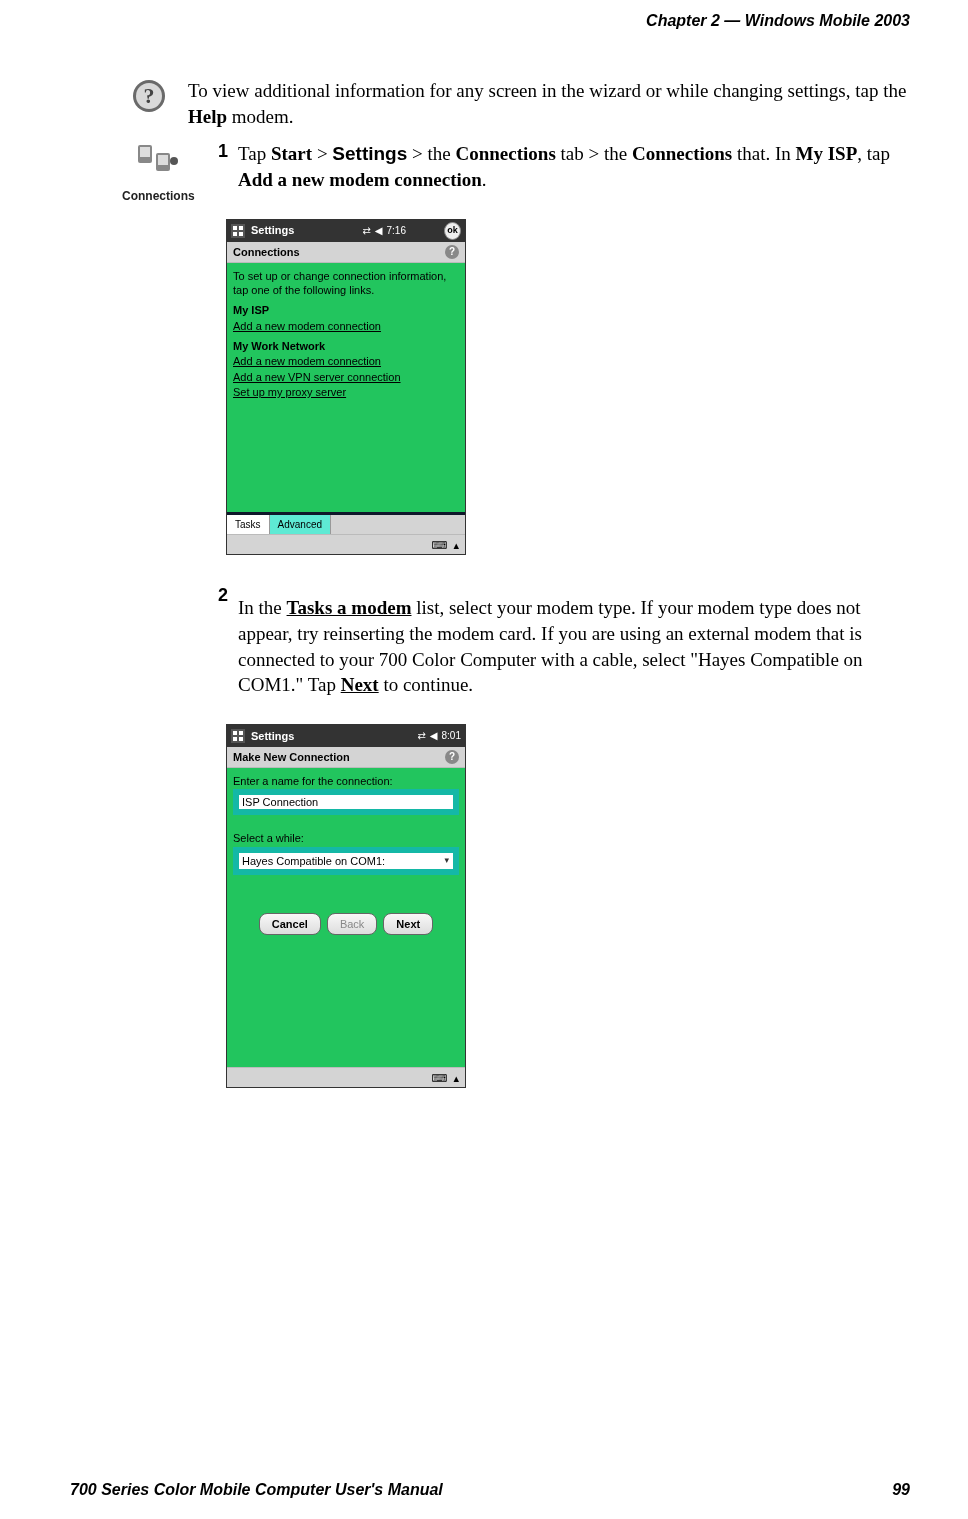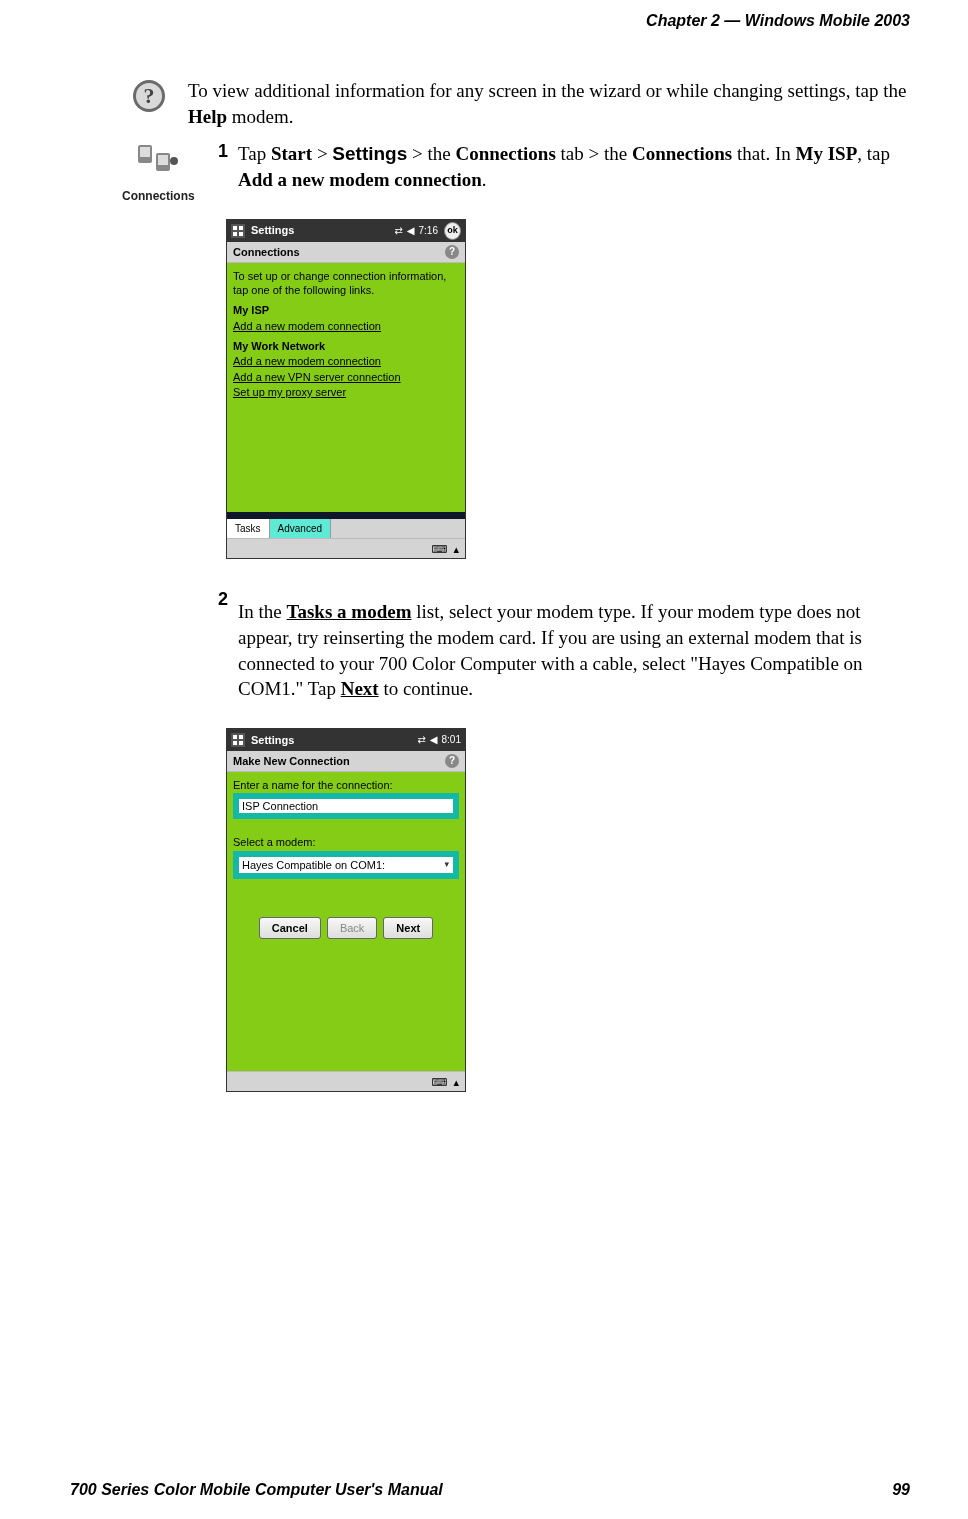--- a/index.html
+++ b/index.html
@@ -122,6 +122,7 @@
     background: #eee; color: #000; font-weight: 700;
     font-size: 9px; display: flex; align-items: center; justify-content: center;
     border: 1px solid #888;
+    margin-left: 32px;
   }
   .pda-subhead {
     background: #d4d4d4;

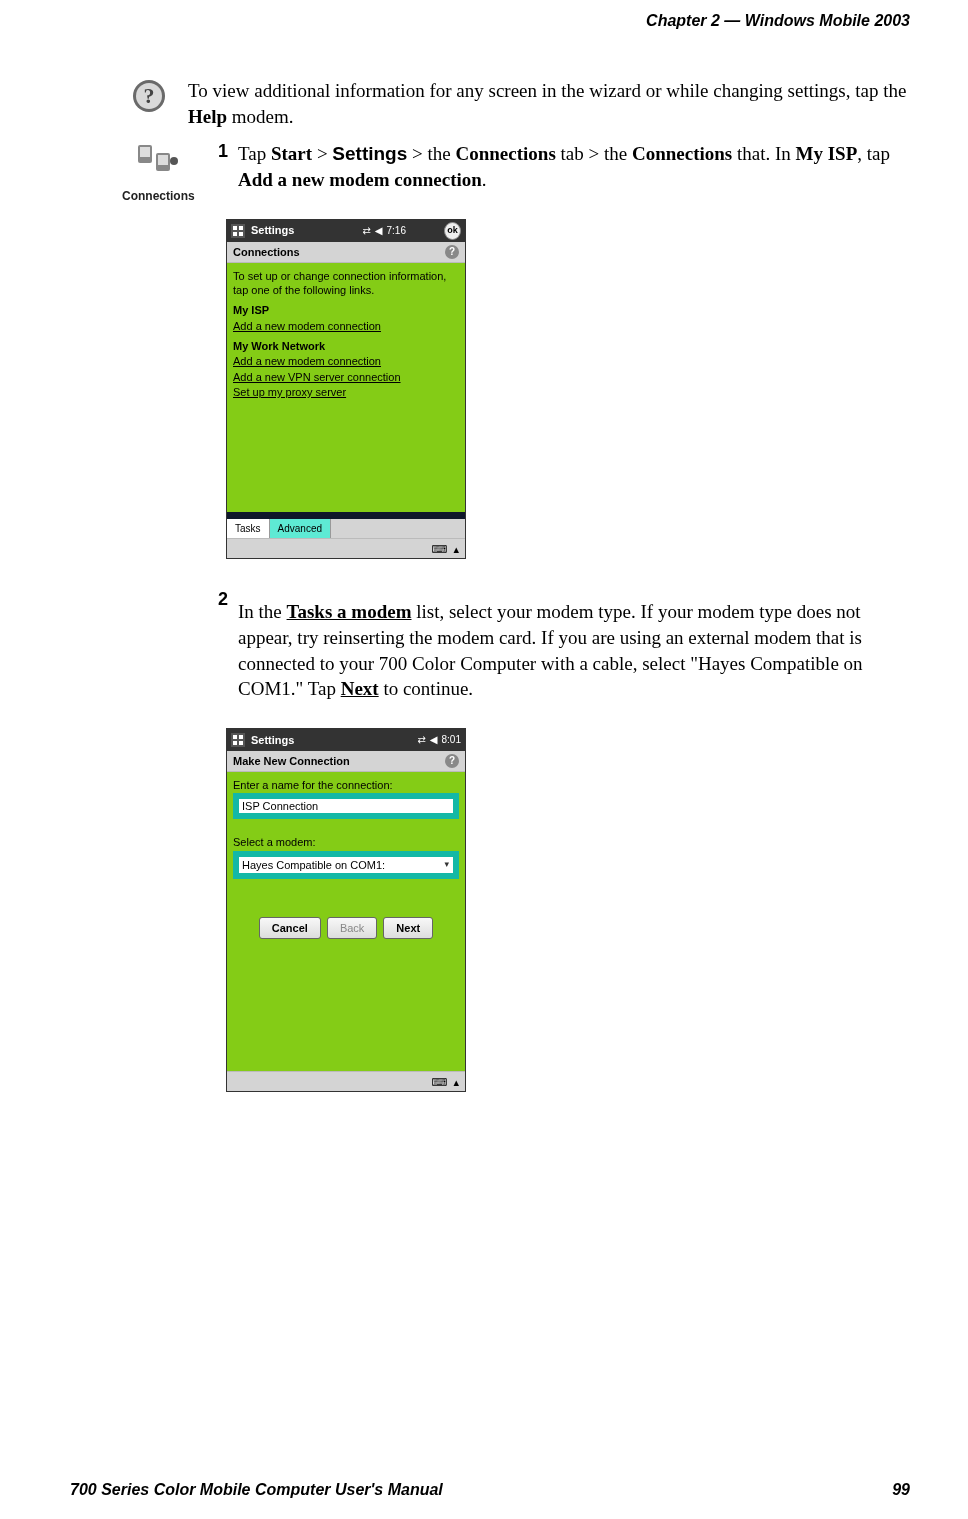--- a/index.html
+++ b/index.html
@@ -138,7 +138,7 @@
     background: #888; color: #fff; font-weight: 700;
     font-size: 10px; display: flex; align-items: center; justify-content: center;
   }
-  .pda-body { padding: 6px 6px 2px 6px; background: #84cc16; color: #000; }
+  .pda-body { padding: 6px 6px 2px 6px; background: #22c55e; color: #000; }
   .pda-label-b { font-weight: 700; margin-top: 6px; }
   .pda-link { text-decoration: underline; color: #000; display: block; margin: 1px 0; }
   .pda-spacer1 { height: 110px; }

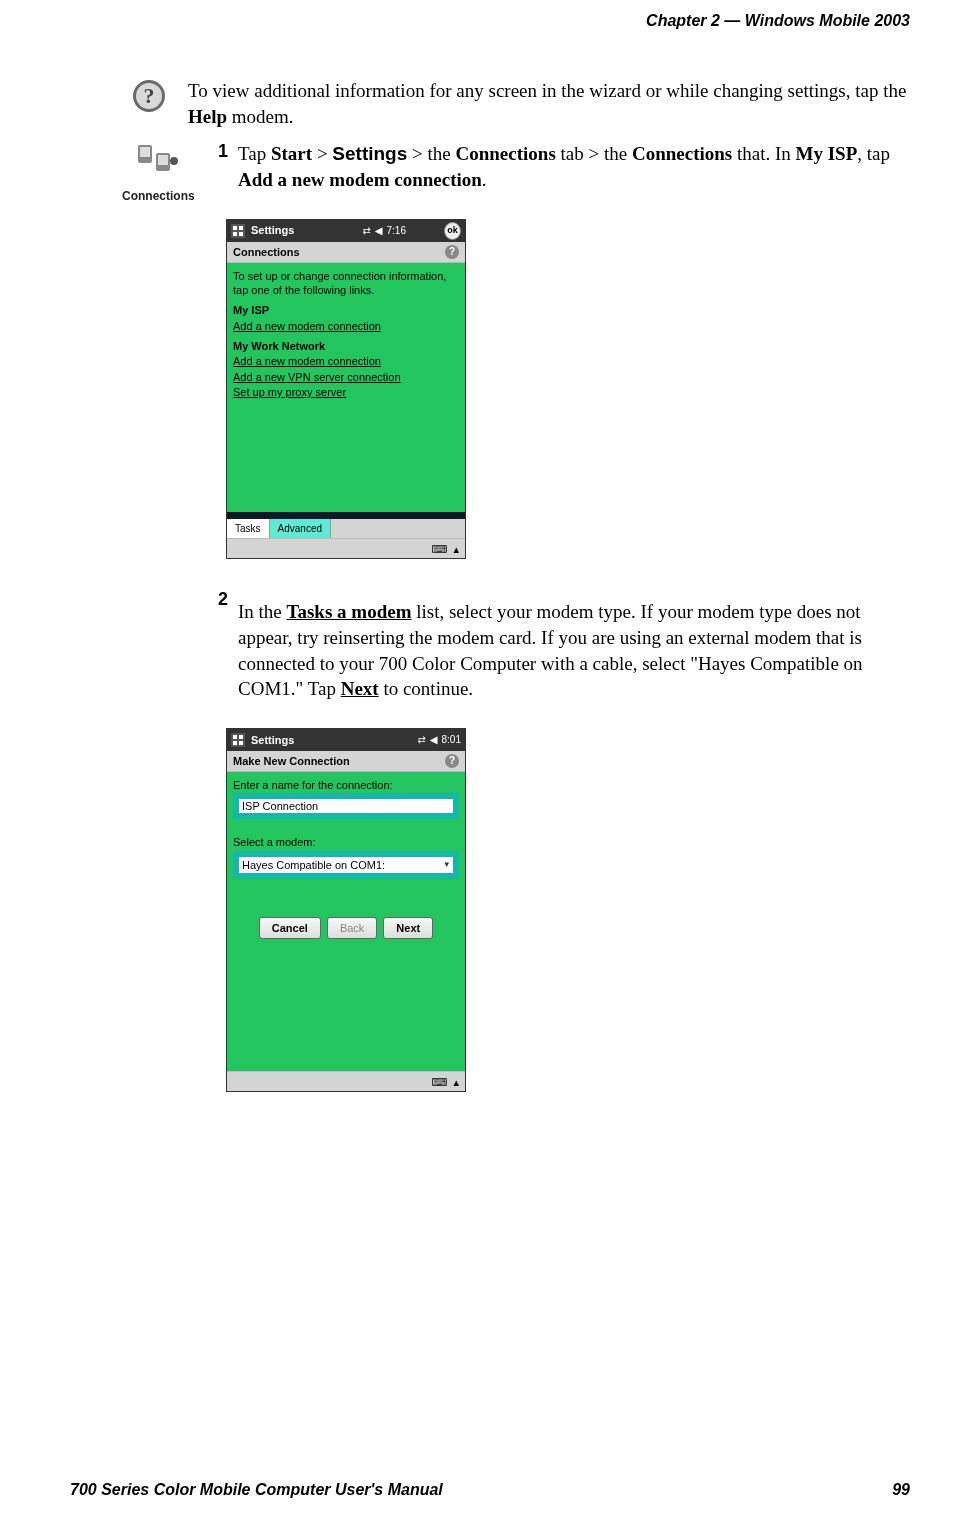--- a/index.html
+++ b/index.html
@@ -146,7 +146,7 @@
     background: #d4d4d4;
     display: flex;
     font-size: 10px;
-    border-top: 7px solid #0f172a;
+    border-top: 3px solid #0f172a;
   }
   .pda-tab {
     padding: 3px 8px;

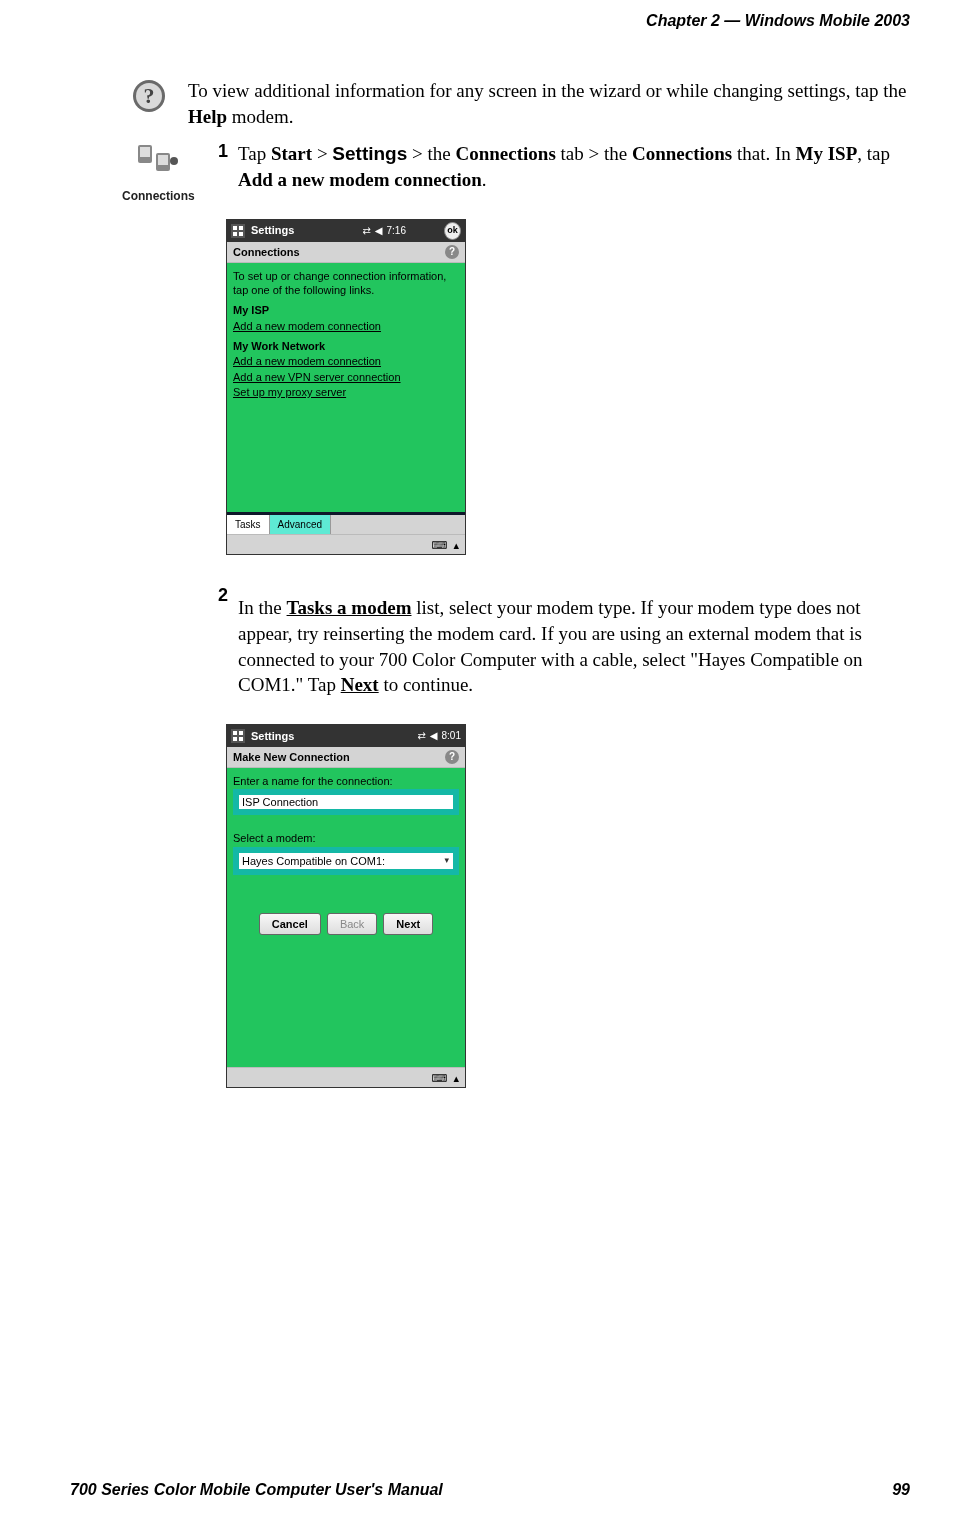--- a/index.html
+++ b/index.html
@@ -309,7 +309,7 @@
         <div class="pda-body">
           <div>Enter a name for the connection:</div>
           <input class="pda-input" value="ISP Connection" style="">
-          <div>Select a modem:</div>
+          <div>Select a while:</div>
           <div class="pda-input pda-select">
             <span>Hayes Compatible on COM1:</span>
             <span class="chev">▾</span>

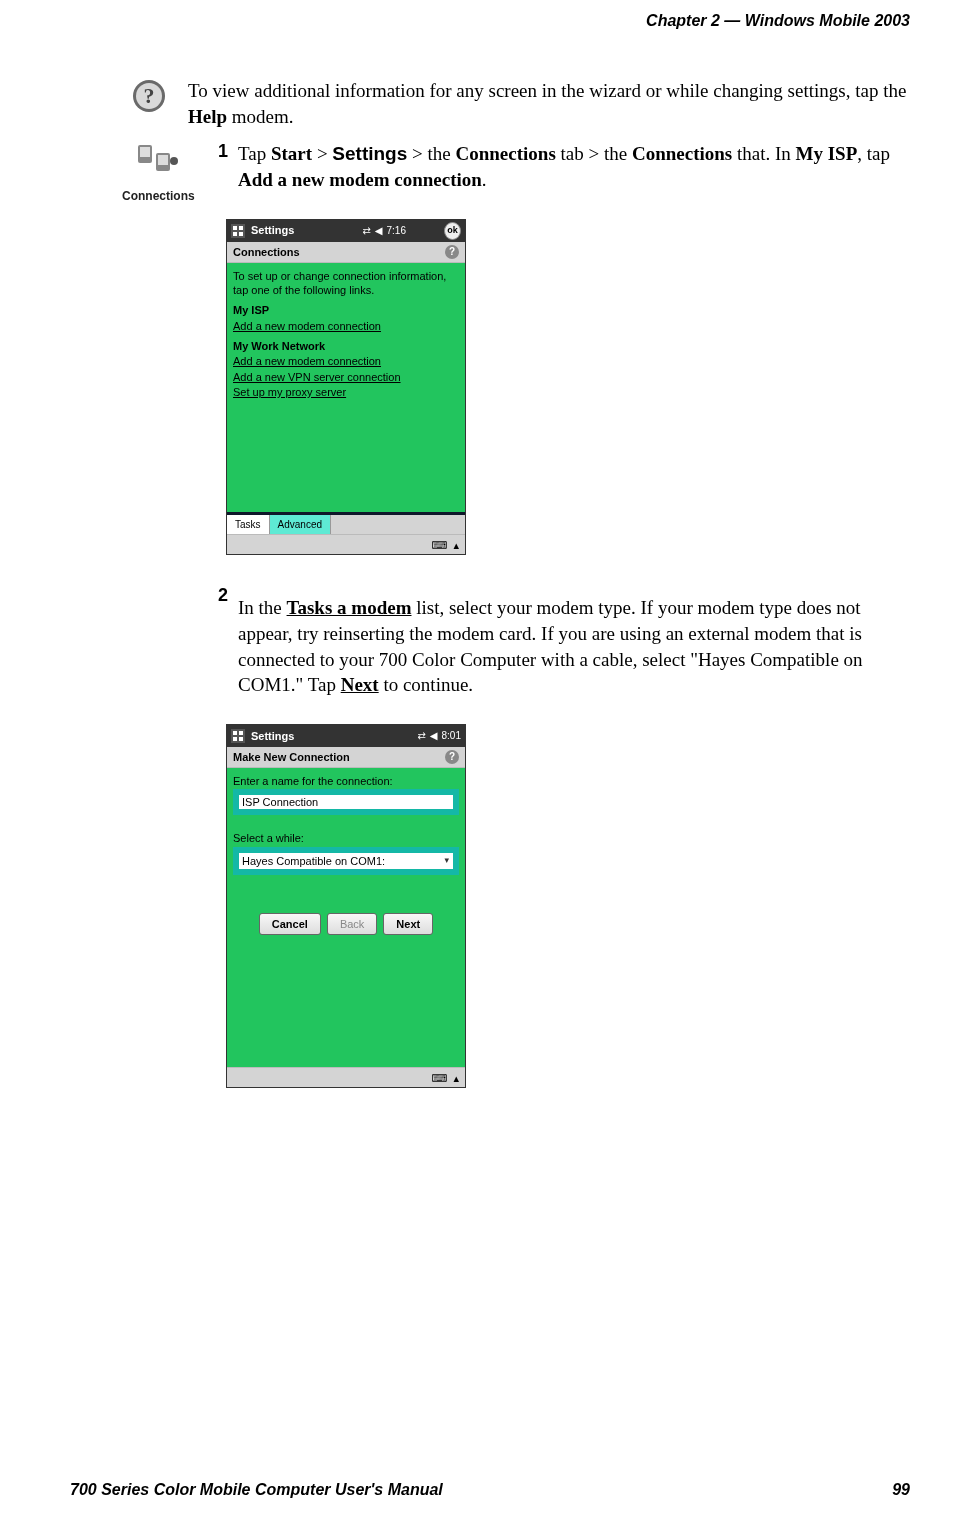--- a/index.html
+++ b/index.html
@@ -191,7 +191,7 @@
     font-size: 11px;
     font-weight: 700;
     background: linear-gradient(#f8f8f8,#ddd);
-    border-radius: 3px;
+    border-radius: 8px;
   }
   .pda-btn.disabled { color: #888; font-weight: 400; }
   .pda-spacer2 { height: 130px; }

